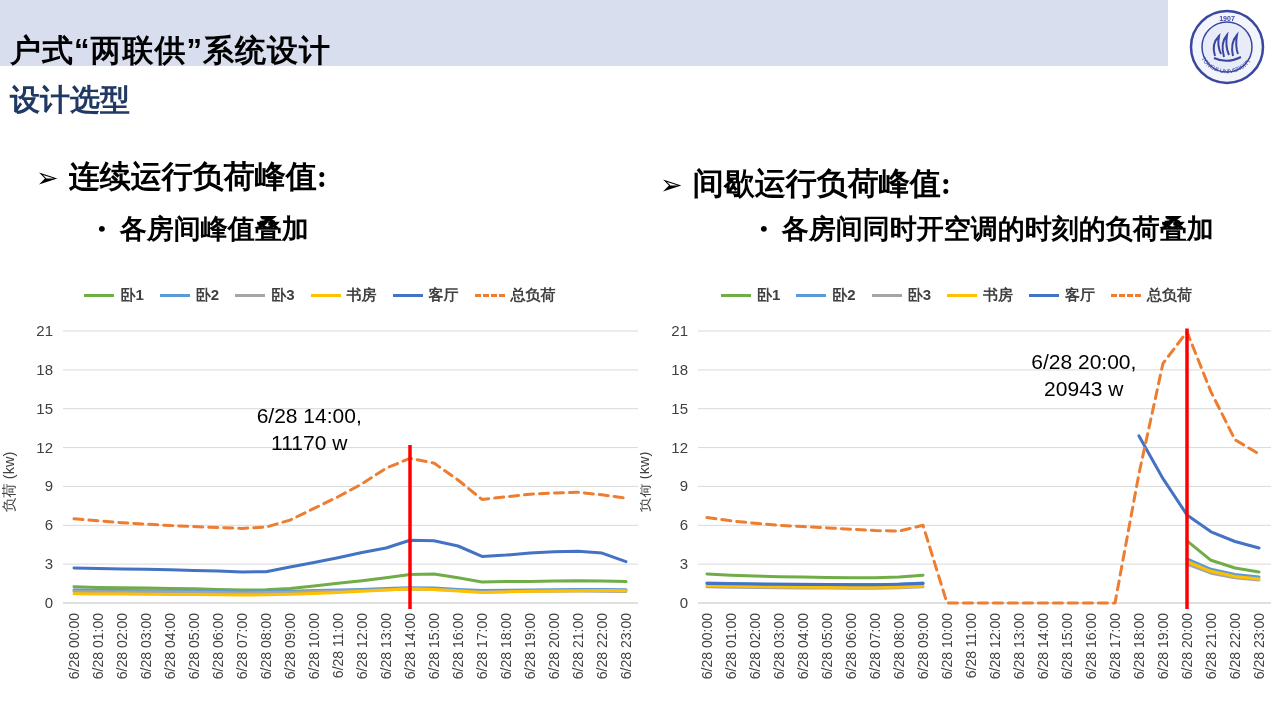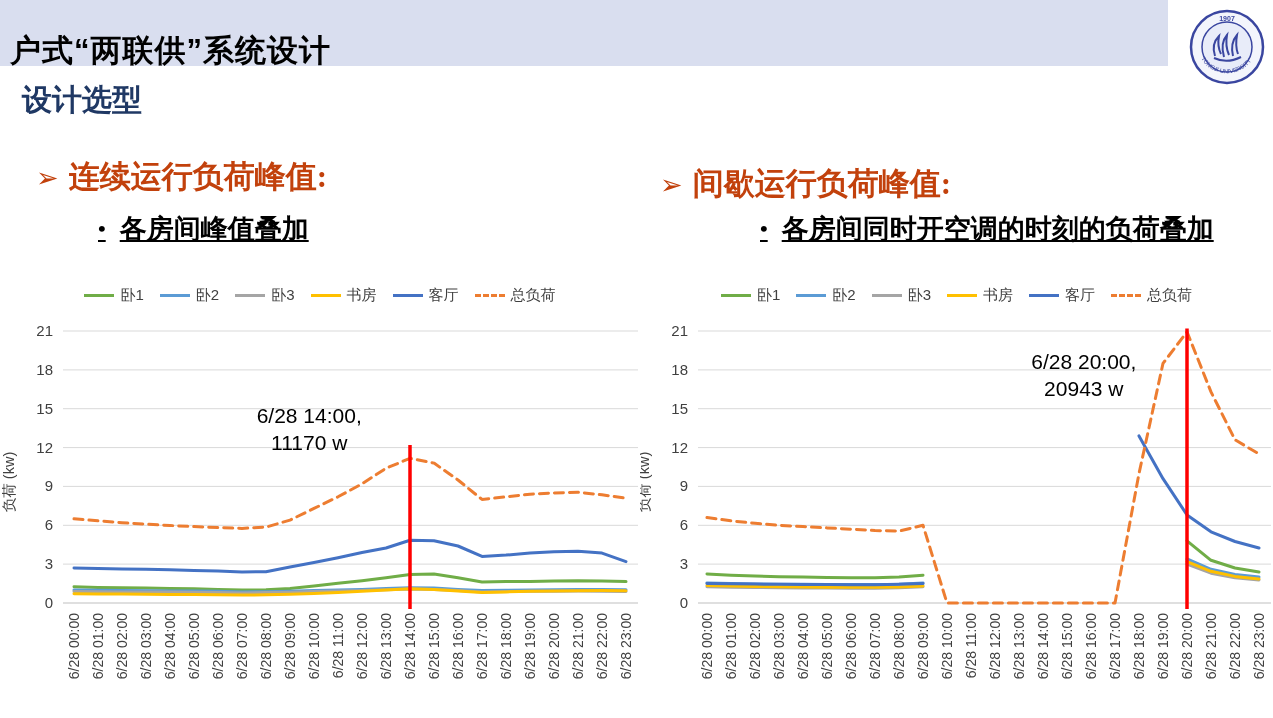--- a/index.html
+++ b/index.html
@@ -10,7 +10,7 @@
       font-family:"Liberation Sans",sans-serif;letter-spacing:1px;margin-top:18px;}
   .logo{position:absolute;left:1188px;top:4px;width:78px;height:86px;}
   .subtitle{position:absolute;left:10px;top:80px;font-size:30px;font-weight:bold;color:#1f3864;
-      font-family:"Liberation Serif",serif;margin-left:12px;}
+      font-family:"Liberation Serif",serif;}
   .sec-heading{position:absolute;top:156px;font-size:31px;font-weight:bold;color:#c2410c;
       font-family:"Liberation Serif",serif;white-space:nowrap;}
   .sec-heading .arrow{font-size:27px;margin-right:10px;font-family:"DejaVu Sans",sans-serif;}

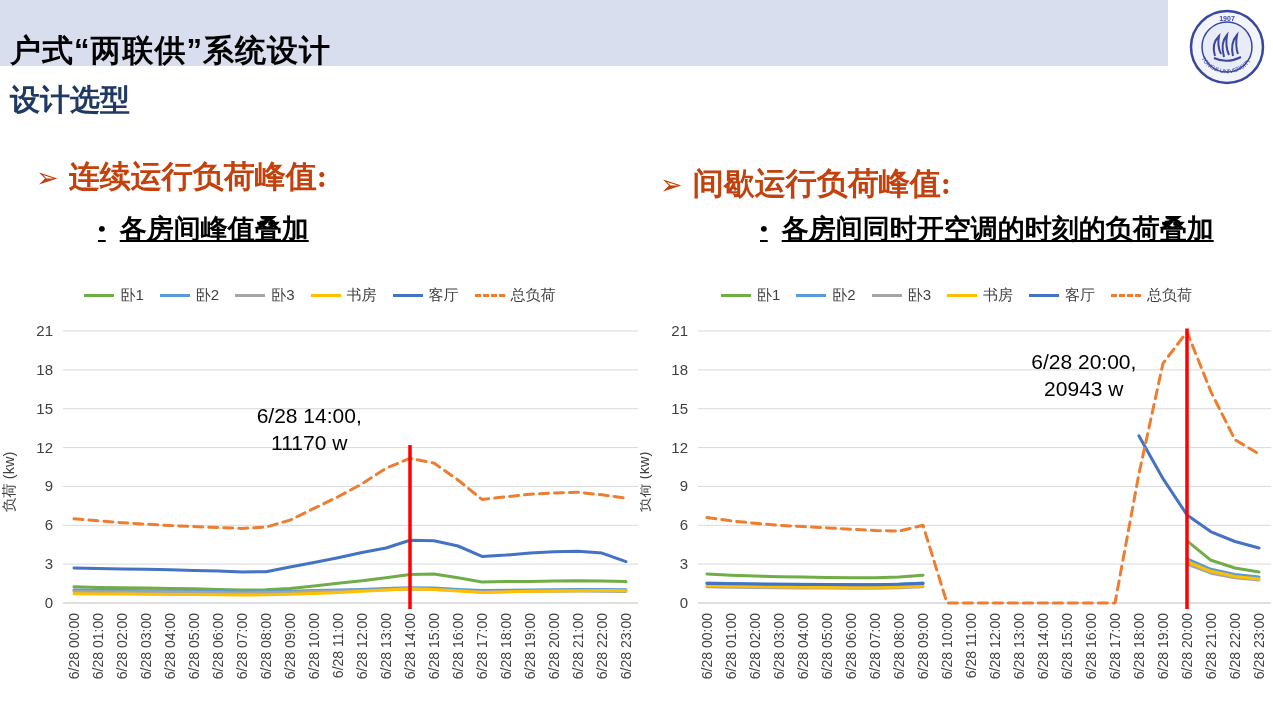--- a/index.html
+++ b/index.html
@@ -11,7 +11,7 @@
   .logo{position:absolute;left:1188px;top:4px;width:78px;height:86px;}
   .subtitle{position:absolute;left:10px;top:80px;font-size:30px;font-weight:bold;color:#1f3864;
       font-family:"Liberation Serif",serif;}
-  .sec-heading{position:absolute;top:156px;font-size:31px;font-weight:bold;color:#c2410c;
+  .sec-heading{position:absolute;top:156px;font-size:31px;font-weight:bold;color:#000000;
       font-family:"Liberation Serif",serif;white-space:nowrap;}
   .sec-heading .arrow{font-size:27px;margin-right:10px;font-family:"DejaVu Sans",sans-serif;}
   .sec-bullet{position:absolute;top:211px;font-size:27px;font-weight:bold;color:#000;

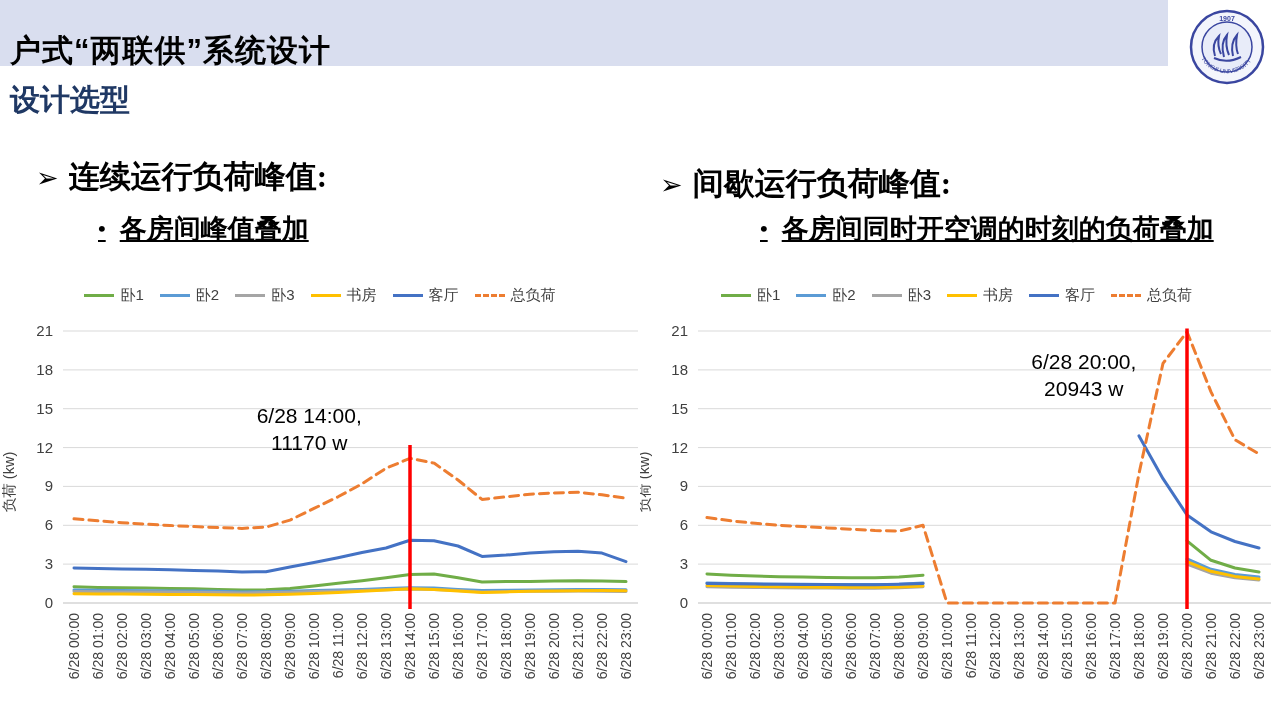--- a/index.html
+++ b/index.html
@@ -15,7 +15,7 @@
       font-family:"Liberation Serif",serif;white-space:nowrap;}
   .sec-heading .arrow{font-size:27px;margin-right:10px;font-family:"DejaVu Sans",sans-serif;}
   .sec-bullet{position:absolute;top:211px;font-size:27px;font-weight:bold;color:#000;
-      font-family:"Liberation Serif",serif;white-space:nowrap;text-decoration:underline;}
+      font-family:"Liberation Serif",serif;white-space:nowrap;}
   .sec-bullet .dot{font-size:22px;margin-right:14px;vertical-align:2px;}
   #h-left{left:36px;} #b-left{left:98px;}
   #h-right{left:660px;margin-top:7px;} #b-right{left:760px;}

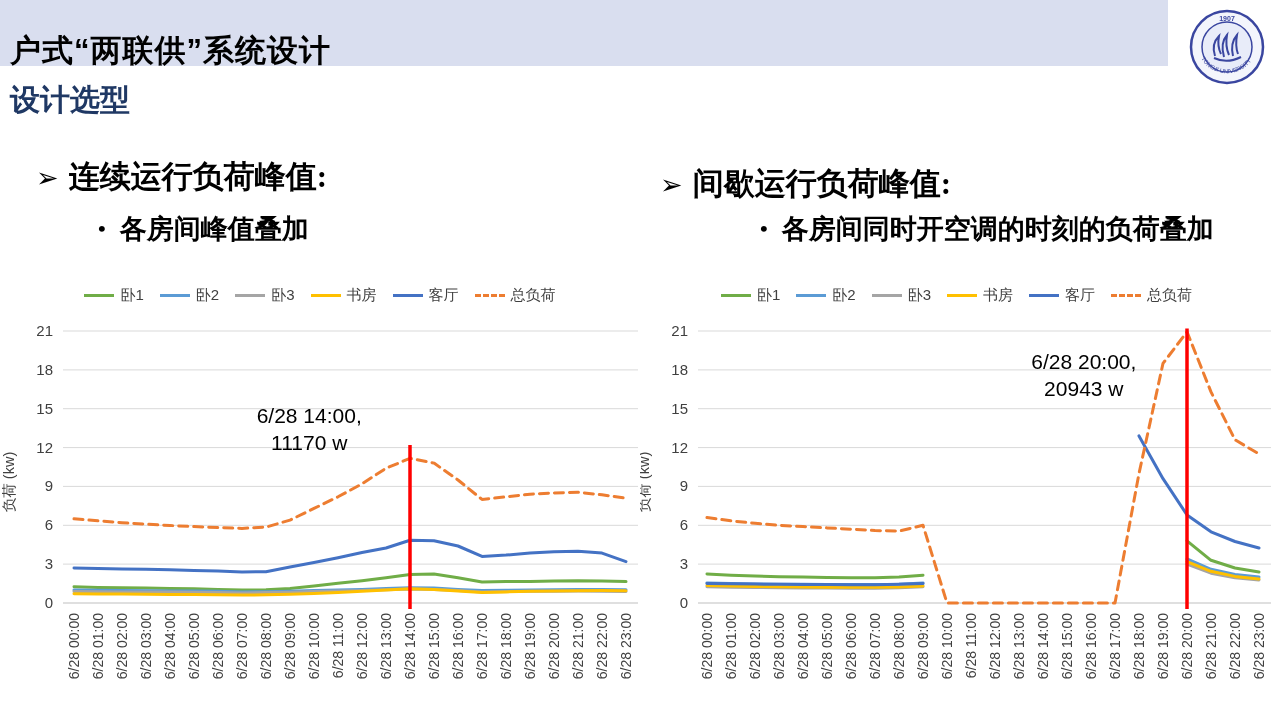--- a/index.html
+++ b/index.html
@@ -20,7 +20,7 @@
   #h-left{left:36px;} #b-left{left:98px;}
   #h-right{left:660px;margin-top:7px;} #b-right{left:760px;}
   .legend{position:absolute;top:286px;display:flex;justify-content:center;align-items:center;
-      gap:16px;font-size:15px;color:#404040;}
+      gap:16px;font-size:15px;color:#404040;font-weight:bold;}
   #legend-0{left:0;width:640px;} #legend-1{left:640px;width:633px;}
   .lg-item{display:flex;align-items:center;white-space:nowrap;}
   .sw{width:30px;height:0;border-top:3px solid;display:inline-block;margin-right:6px;}

